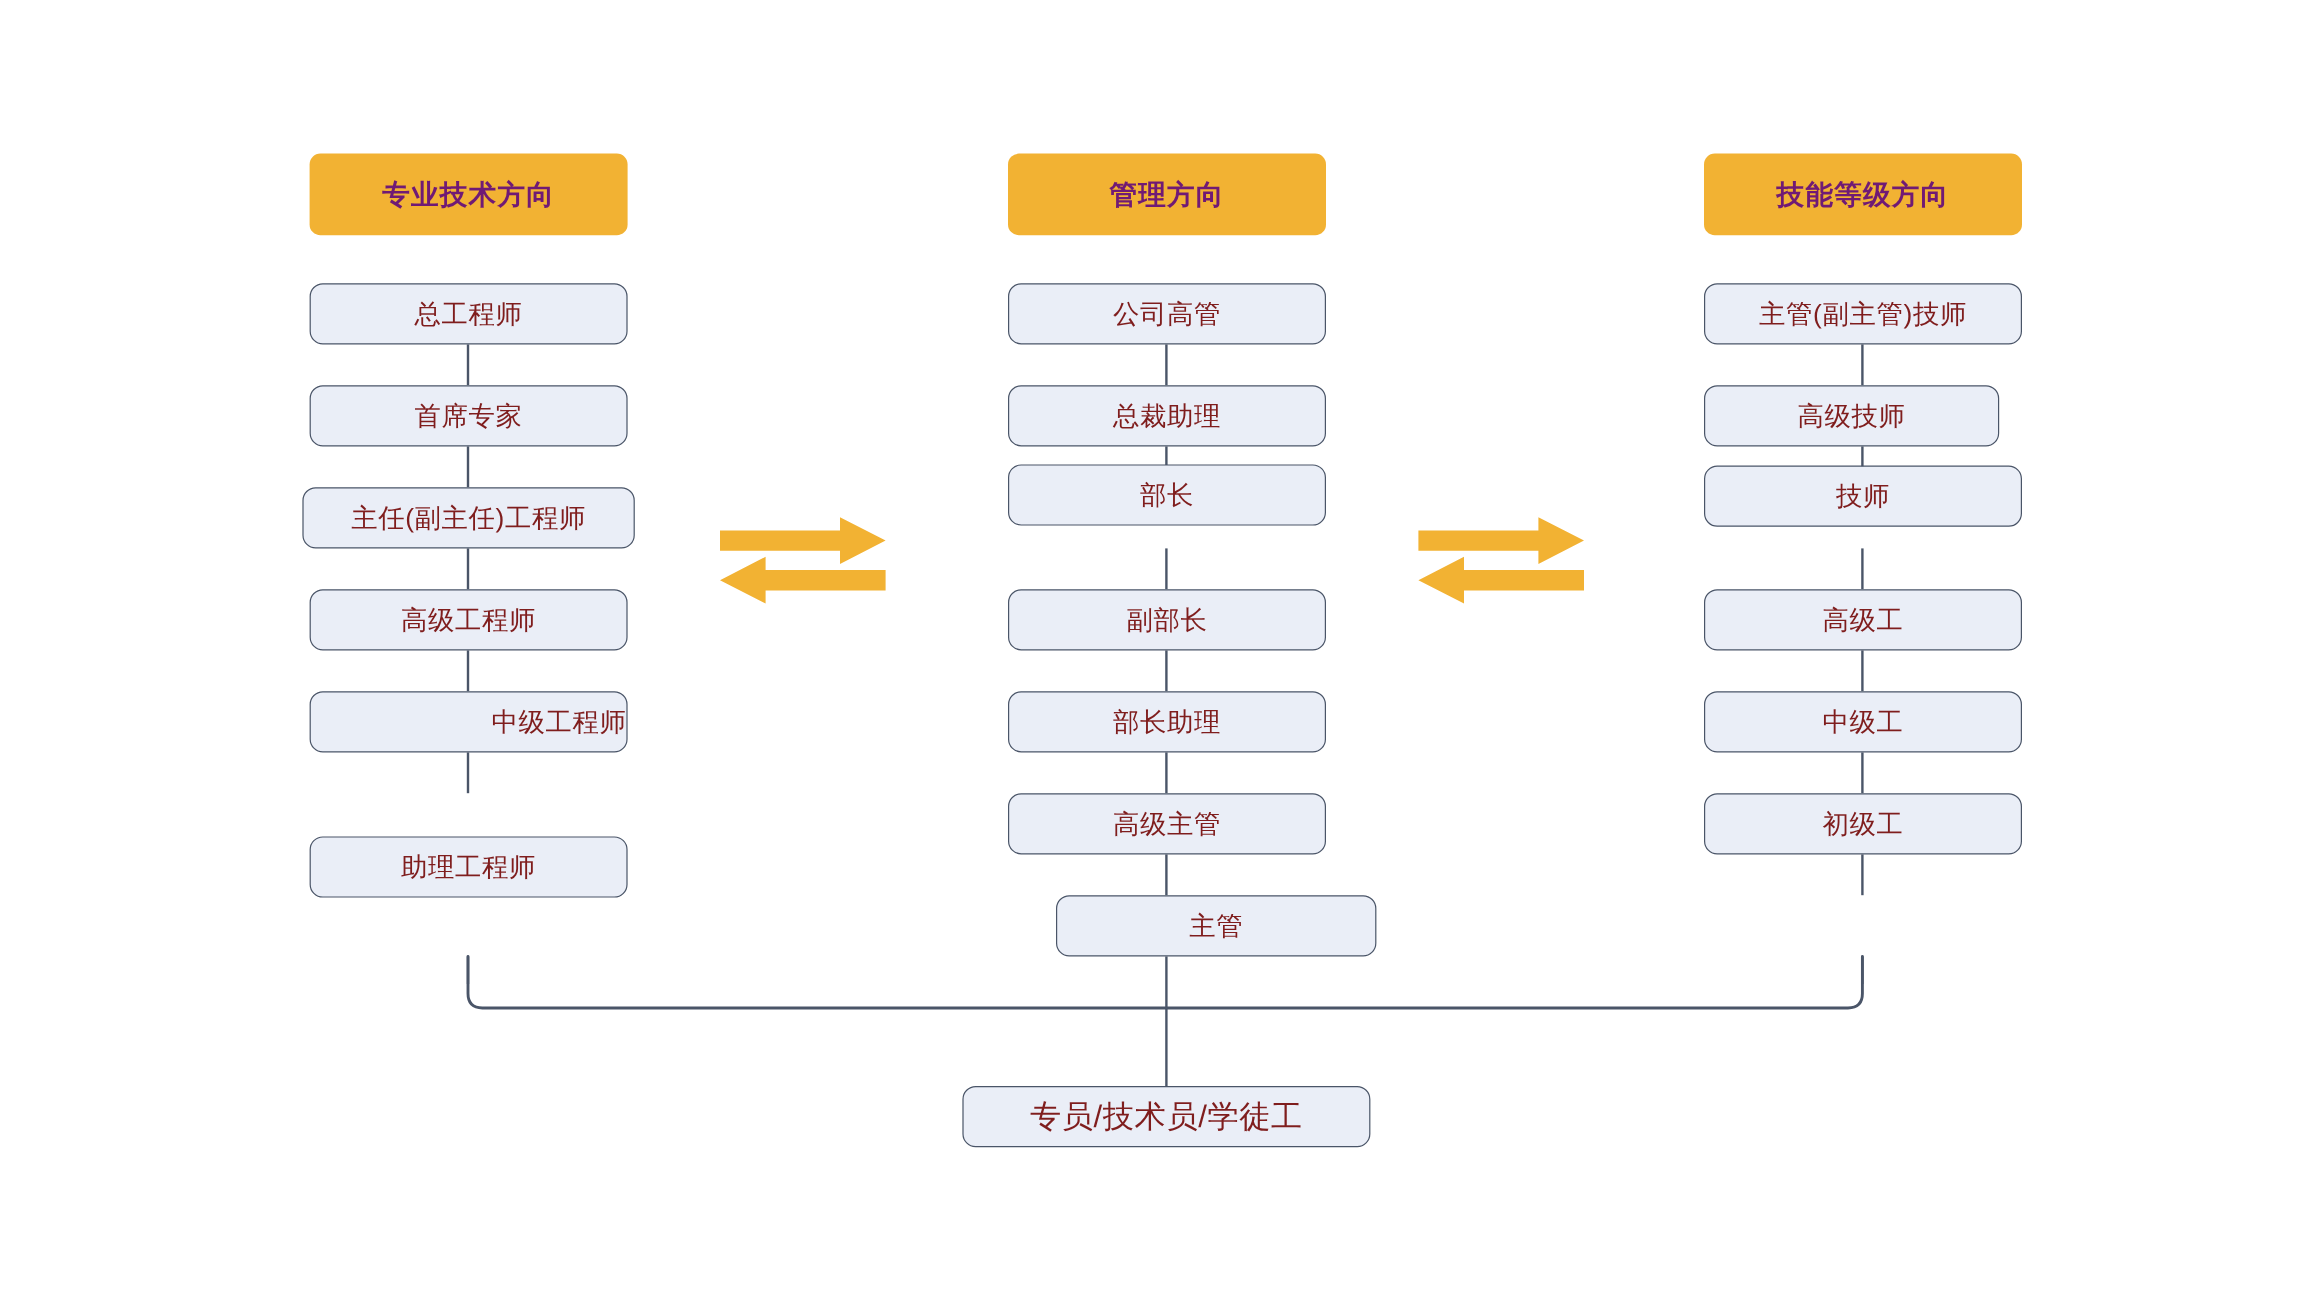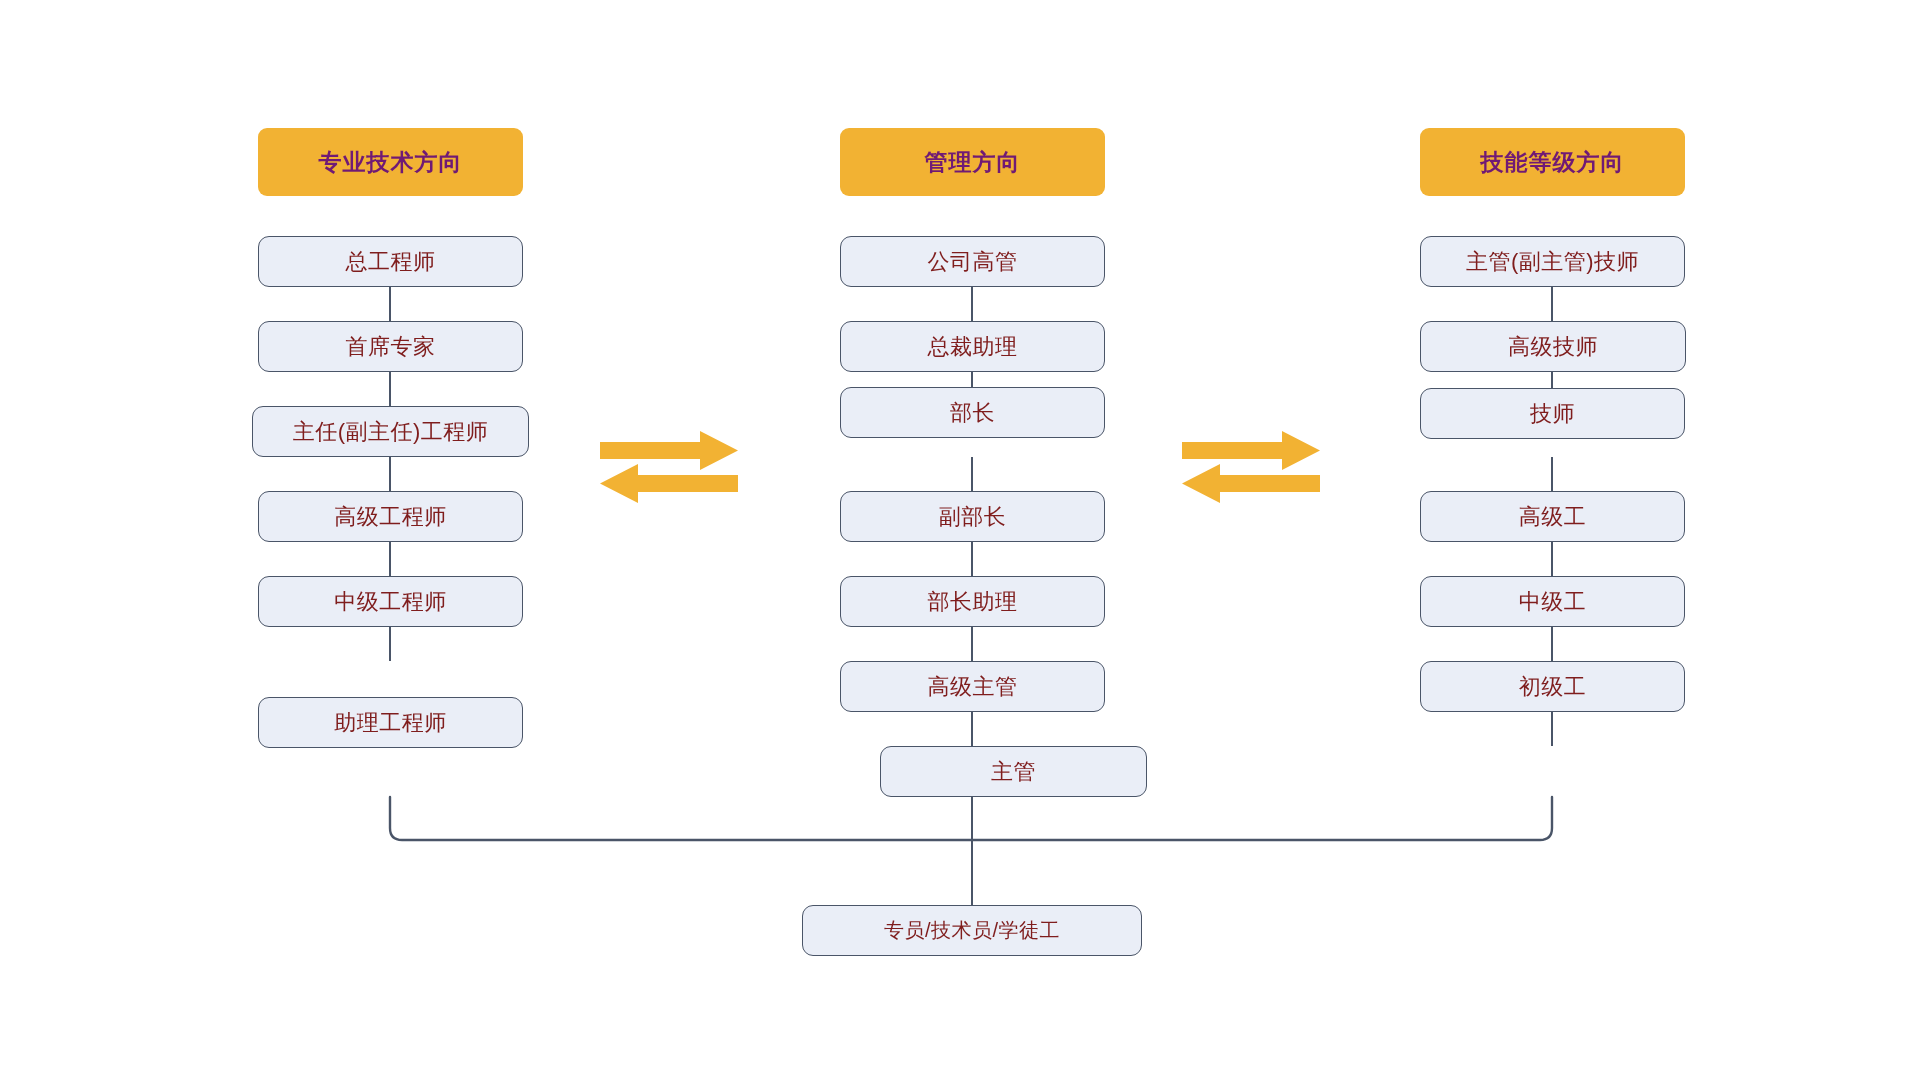--- a/index.html
+++ b/index.html
@@ -148,7 +148,7 @@
   <div class="node" style="left:1420px;top:236px;width:265px;">
     <span>主管(副主管)技师</span>
   </div>
-  <div class="node" style="left:1420px;top:321px;width:266px;">
+  <div class="node" style="left:1420px;top:321px;width:246px;">
     <span>高级技师</span>
   </div>
   <div class="node" style="left:1420px;top:388px;width:265px;">

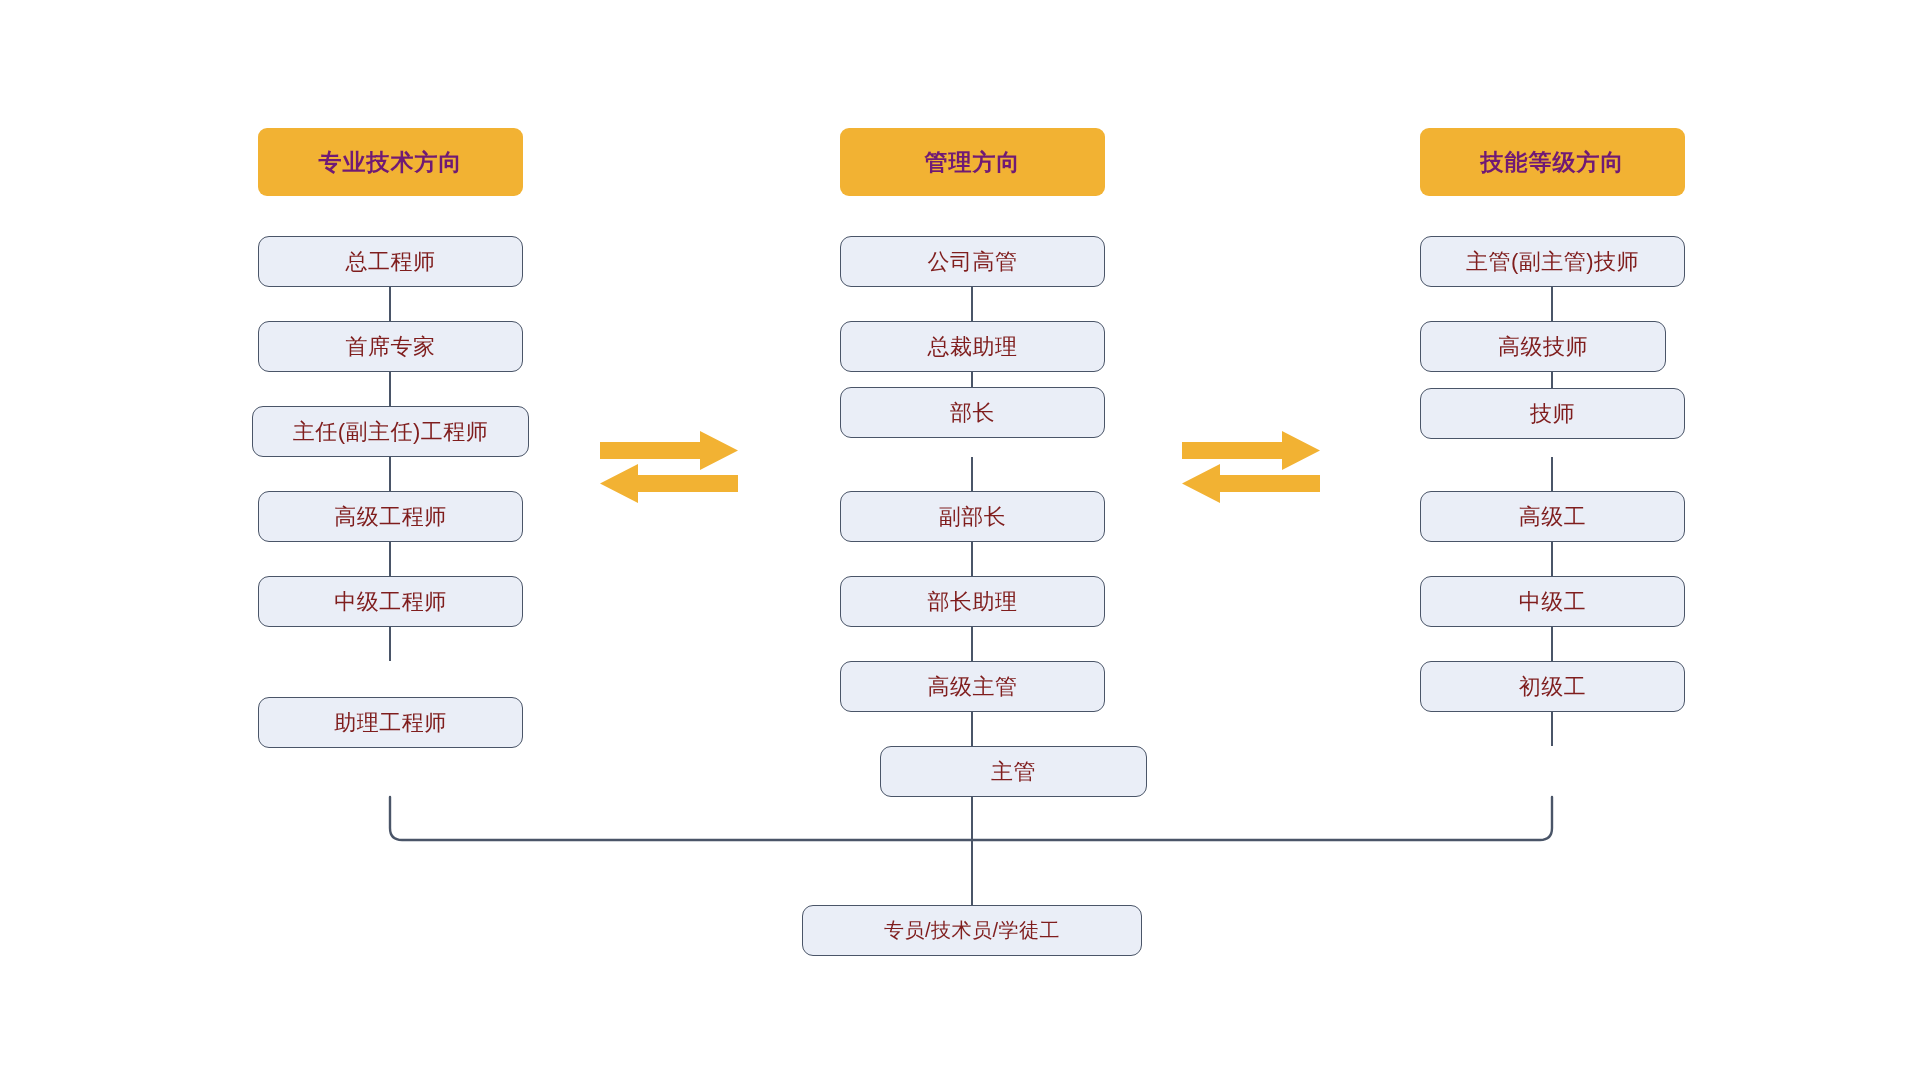--- a/index.html
+++ b/index.html
@@ -116,7 +116,7 @@
   <div class="node" style="left:258px;top:491px;width:265px;">
     <span>高级工程师</span>
   </div>
-  <div class="node" style="left:258px;top:576px;width:265px;">
+  <div class="node" style="left:258px;top:576px;width:265px;justify-content:flex-end;">
     <span>中级工程师</span>
   </div>
   <div class="node" style="left:258px;top:661px;width:265px;margin-top:36px;">

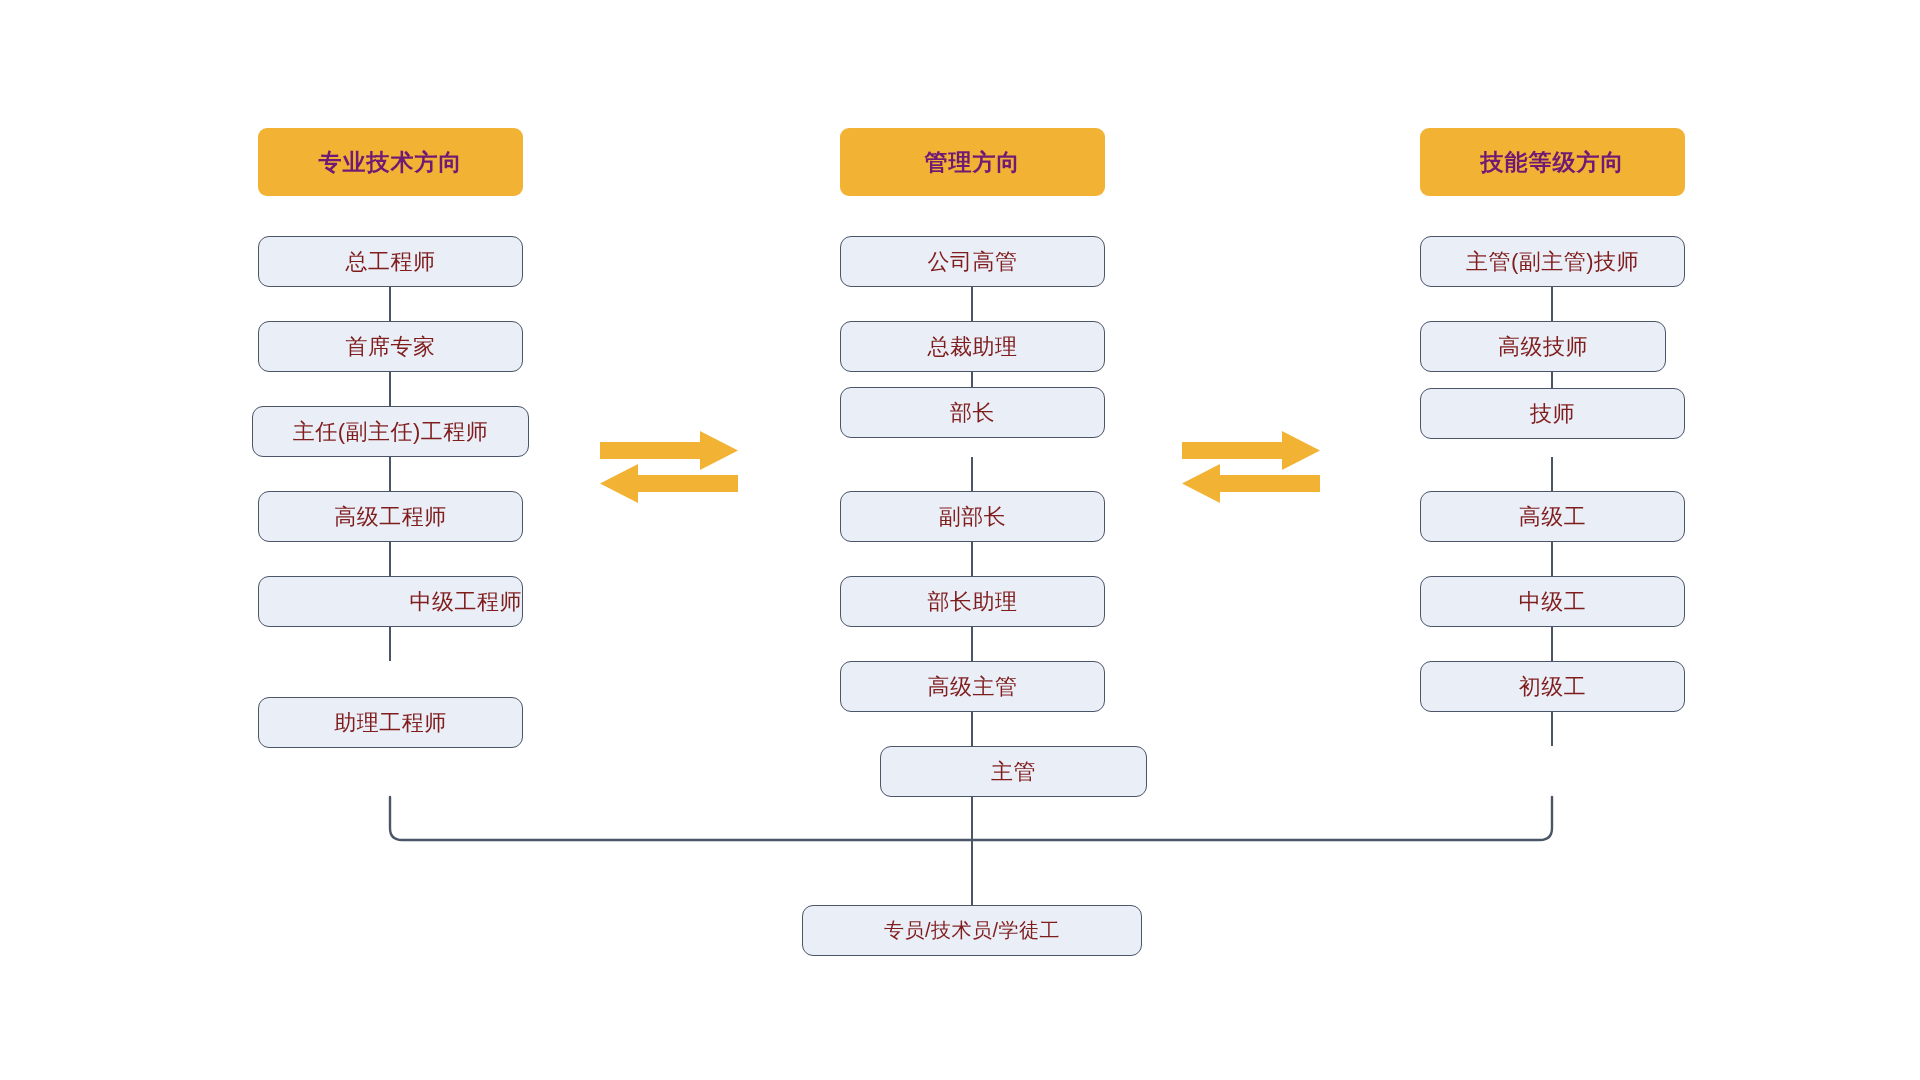--- a/index.html
+++ b/index.html
@@ -43,7 +43,7 @@
     white-space:nowrap;
   }
   .node.bottom{
-    font-size:20px;
+    font-size:26px;
   }
 
   

